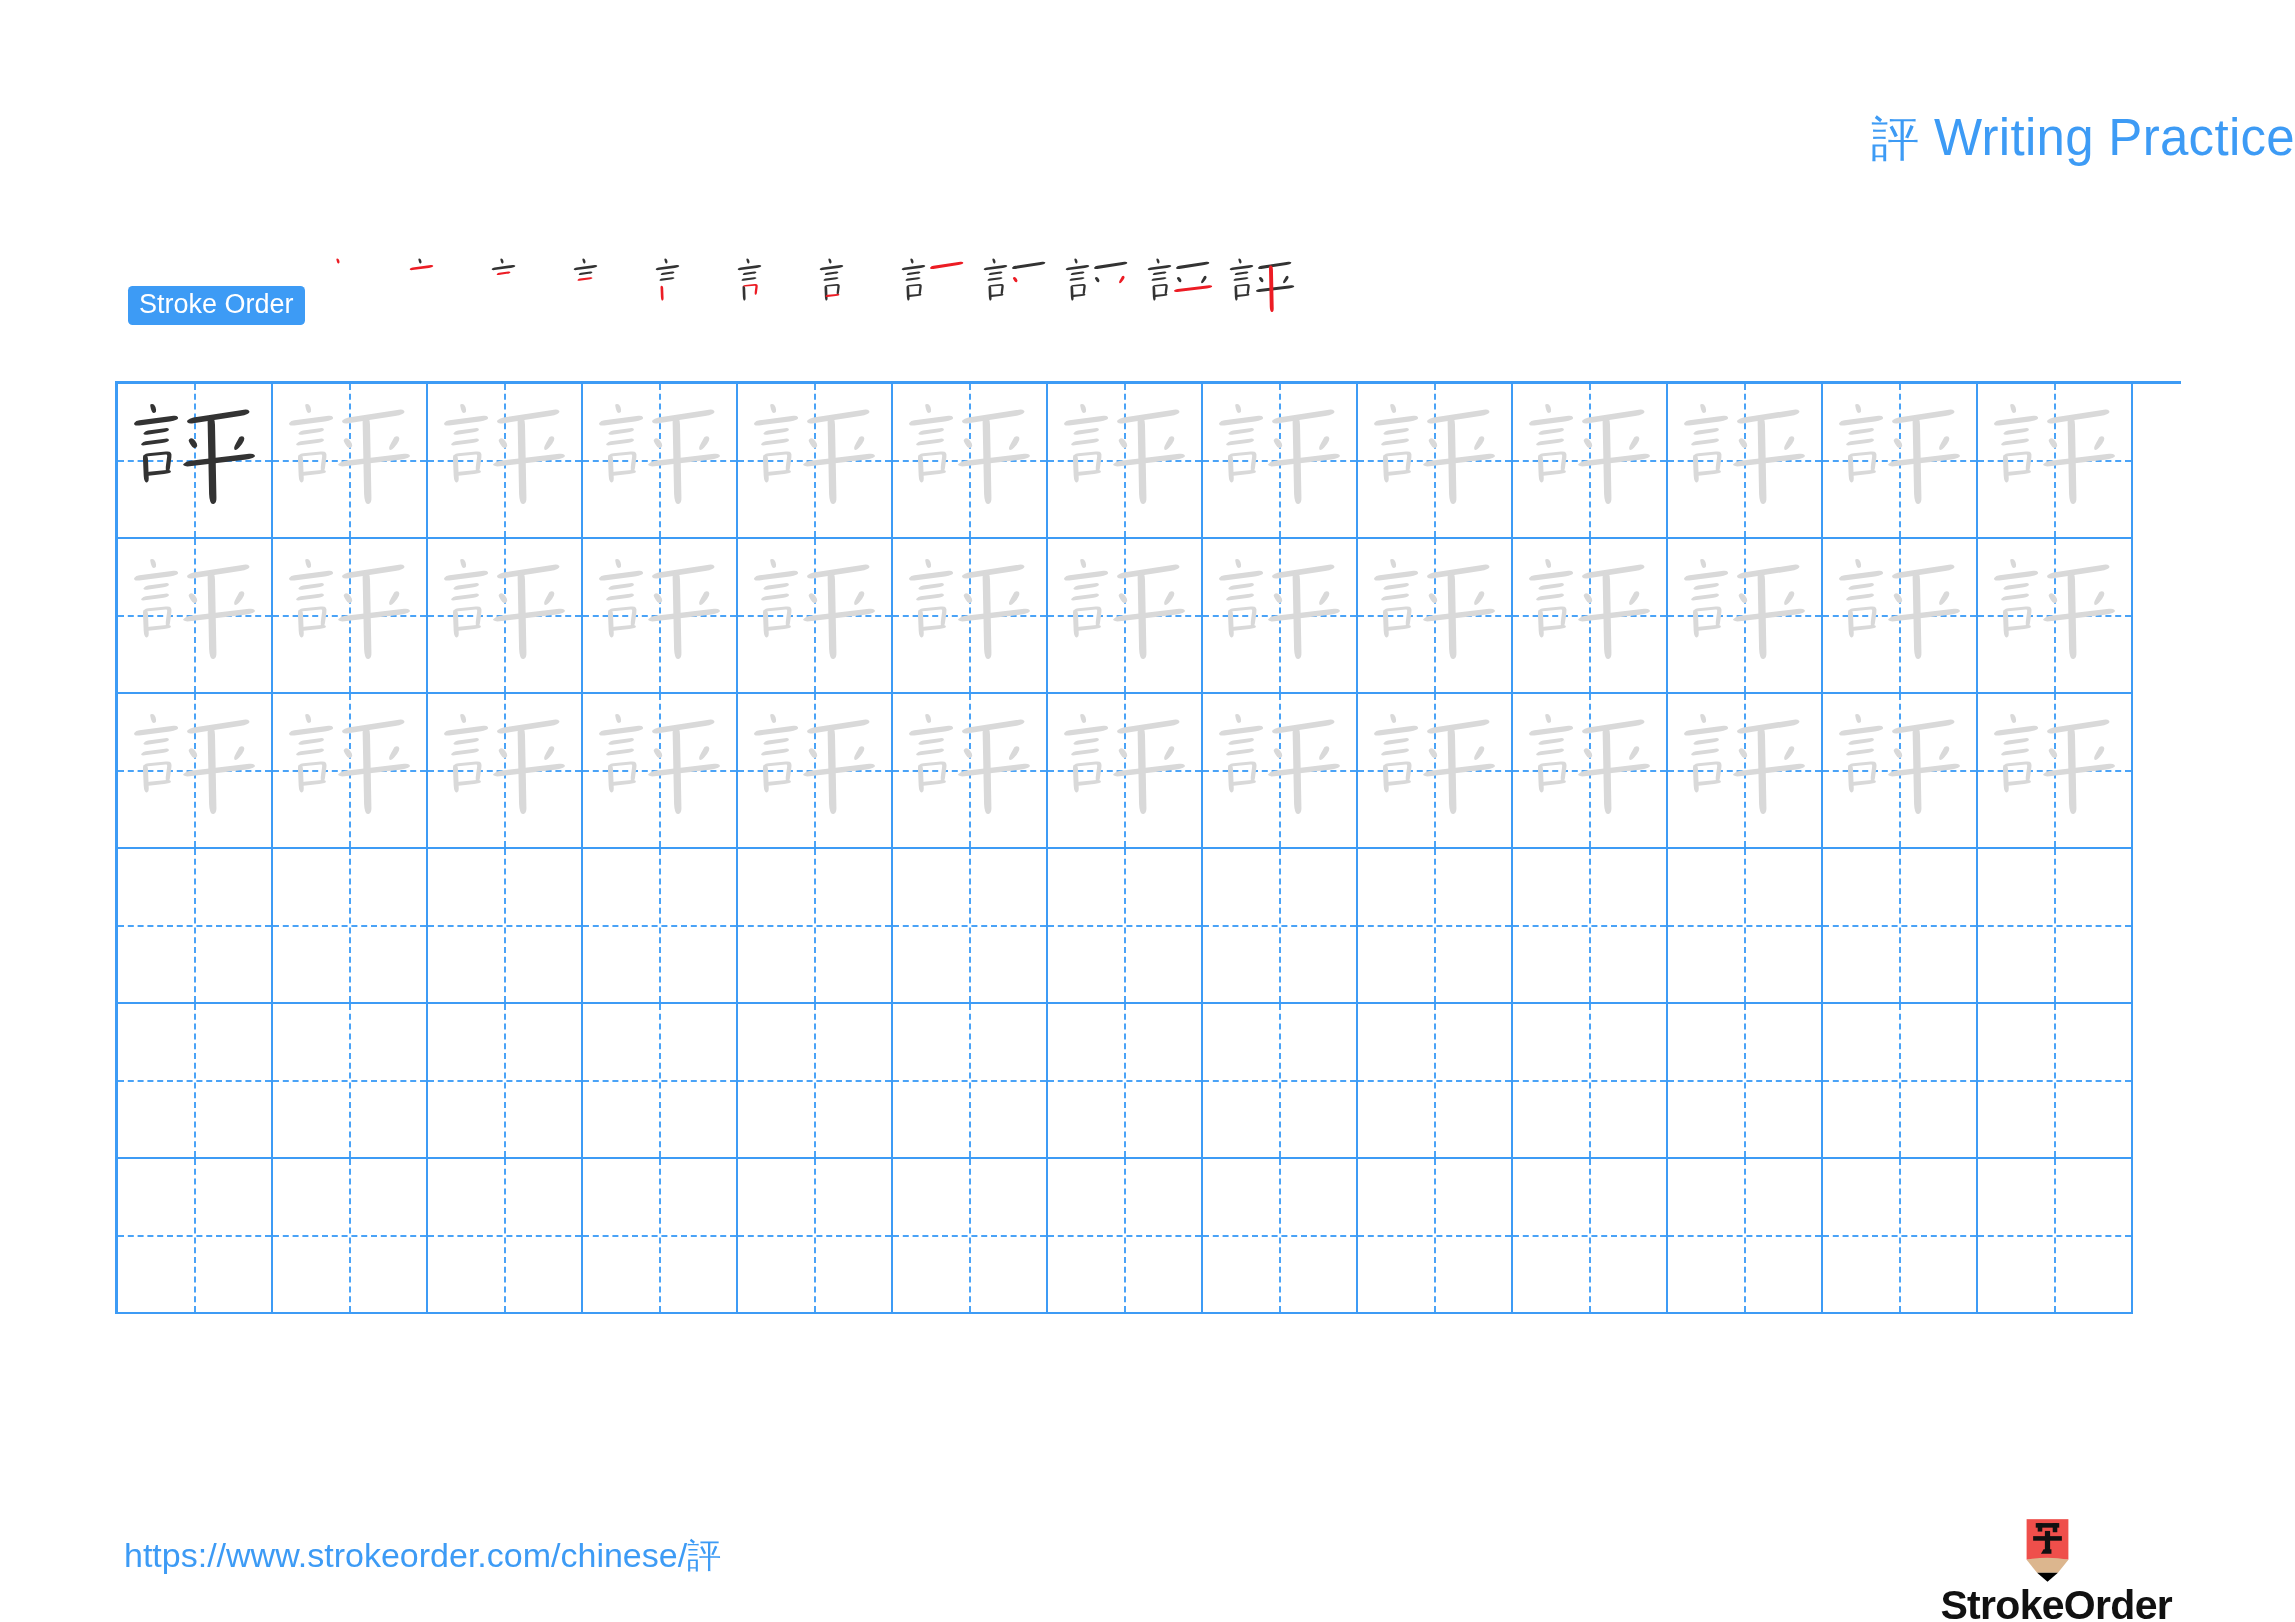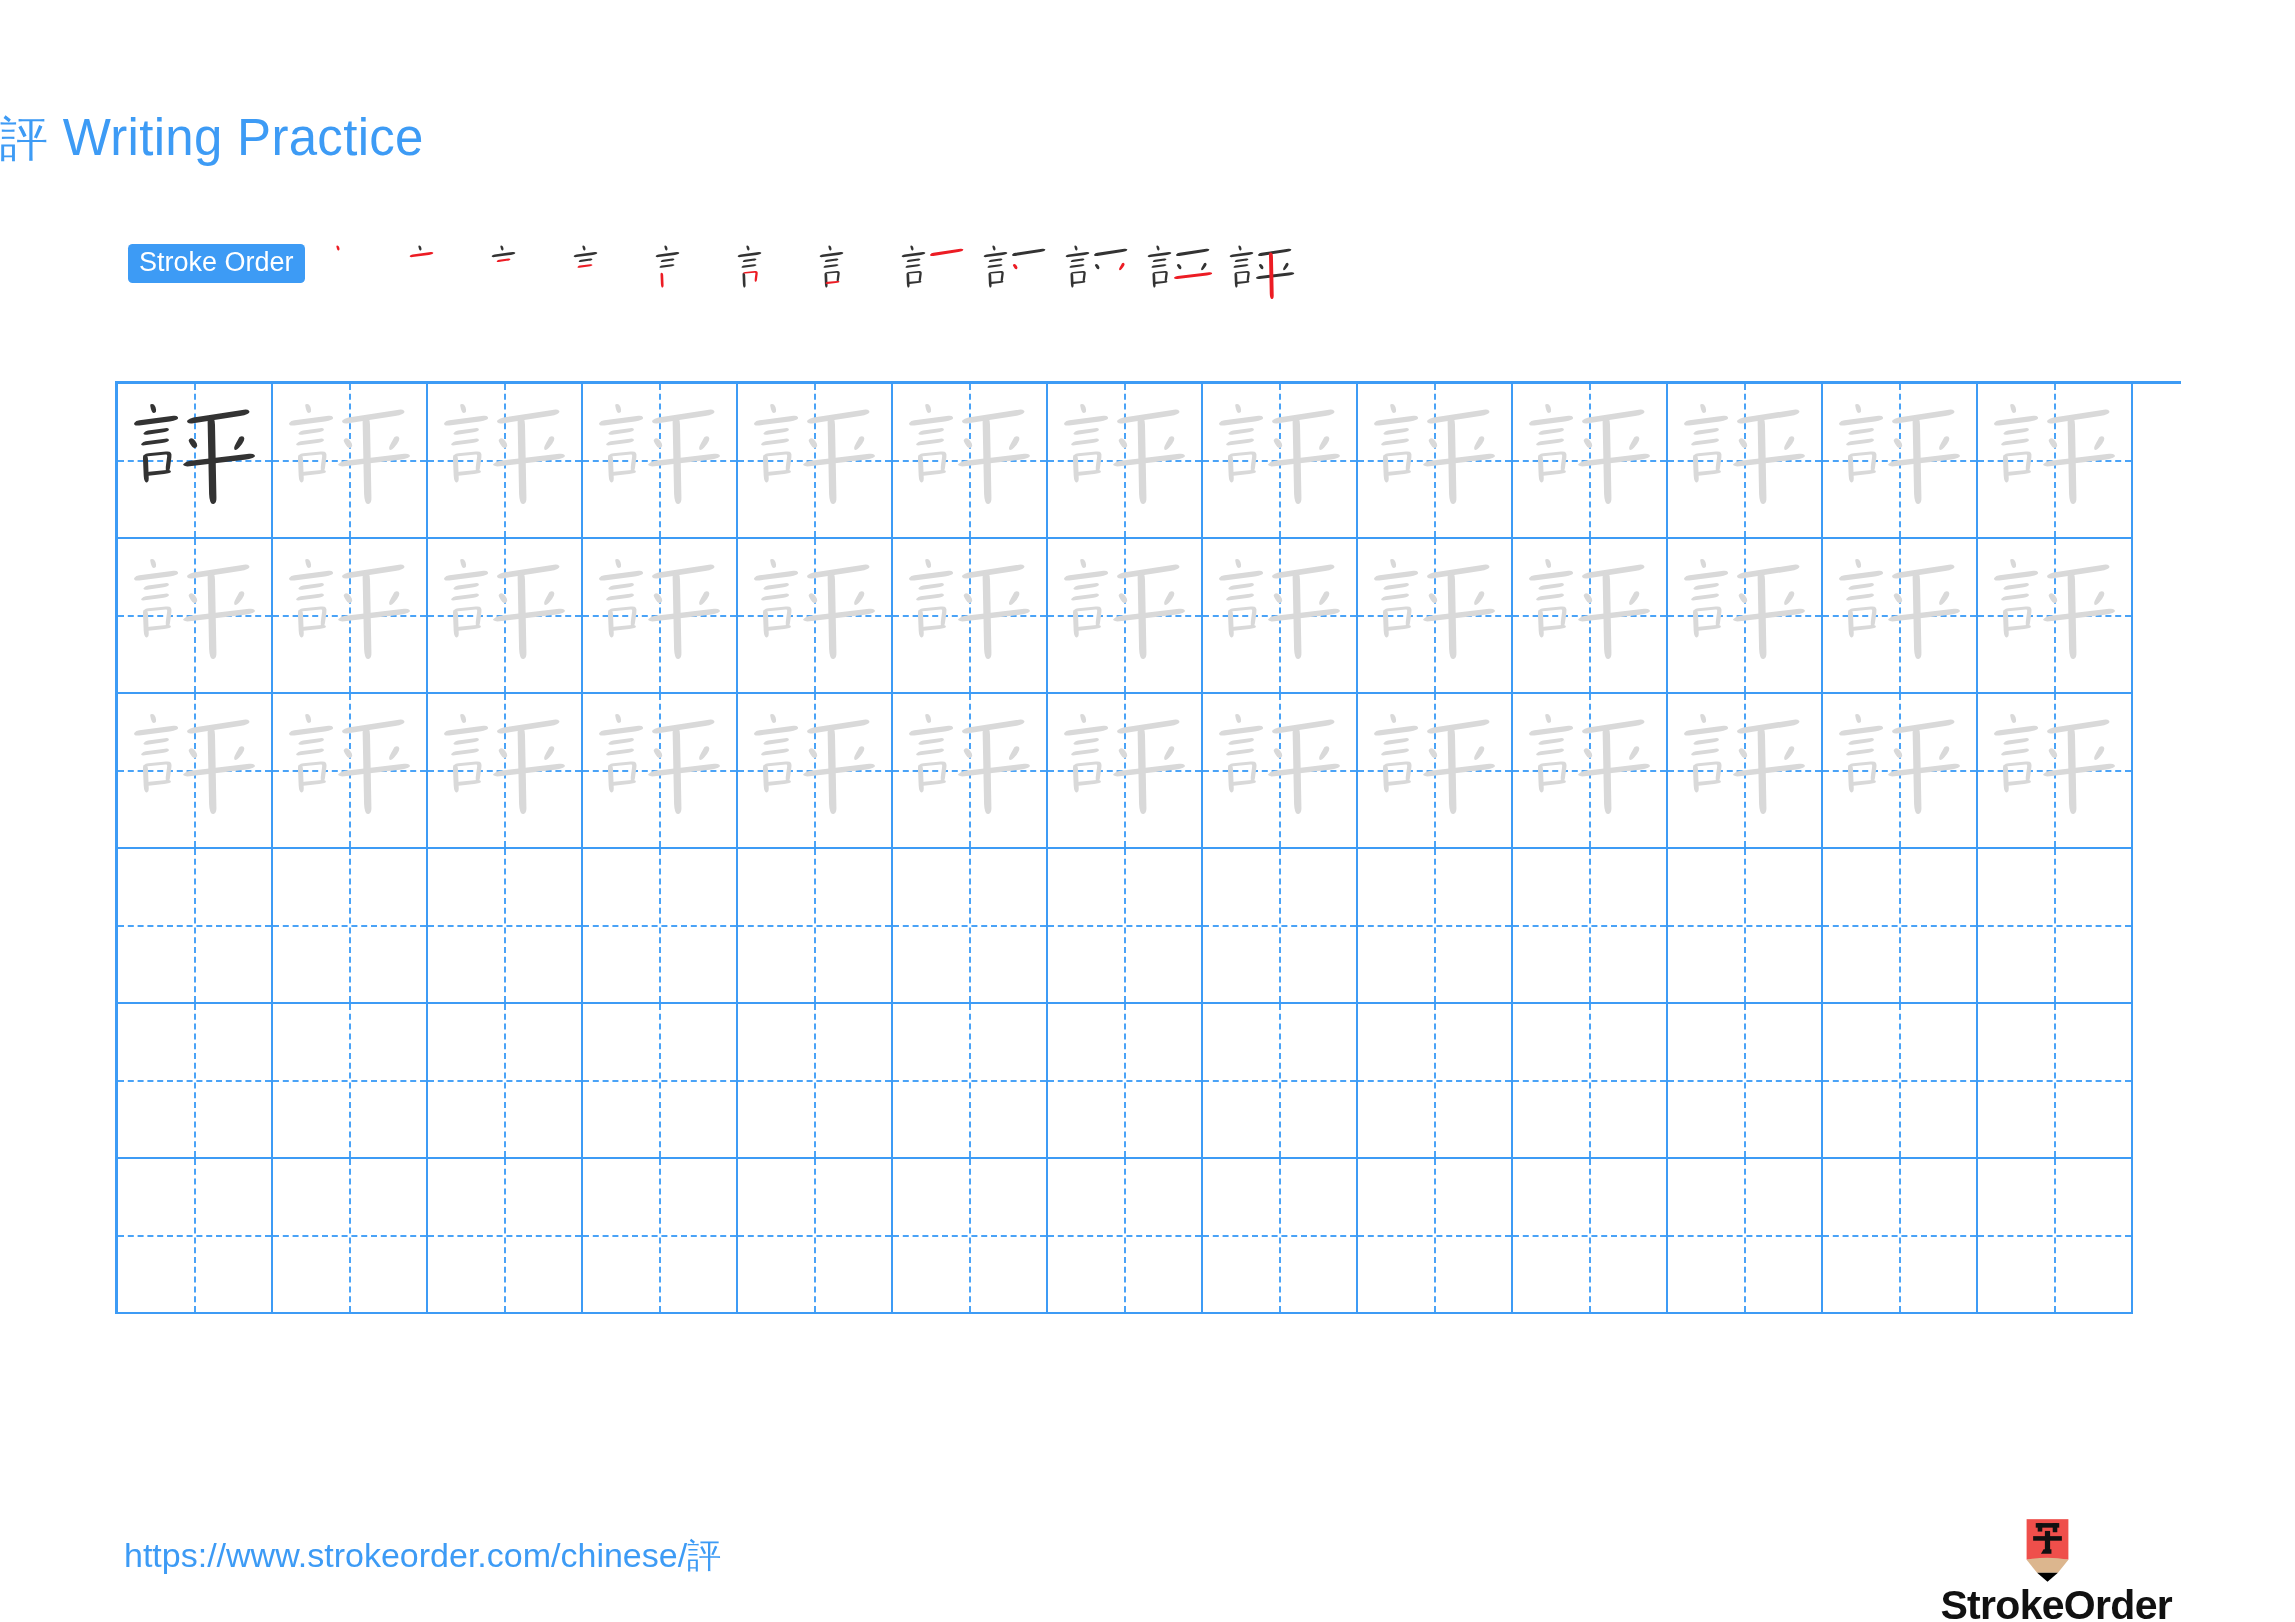--- a/index.html
+++ b/index.html
@@ -21,7 +21,7 @@
     left: 0;
     top: 110px;
     width: 2295px;
-    text-align: left;
+    text-align: right;
     color: #3d9bf5;
     font-size: 51px;
     font-weight: 400;

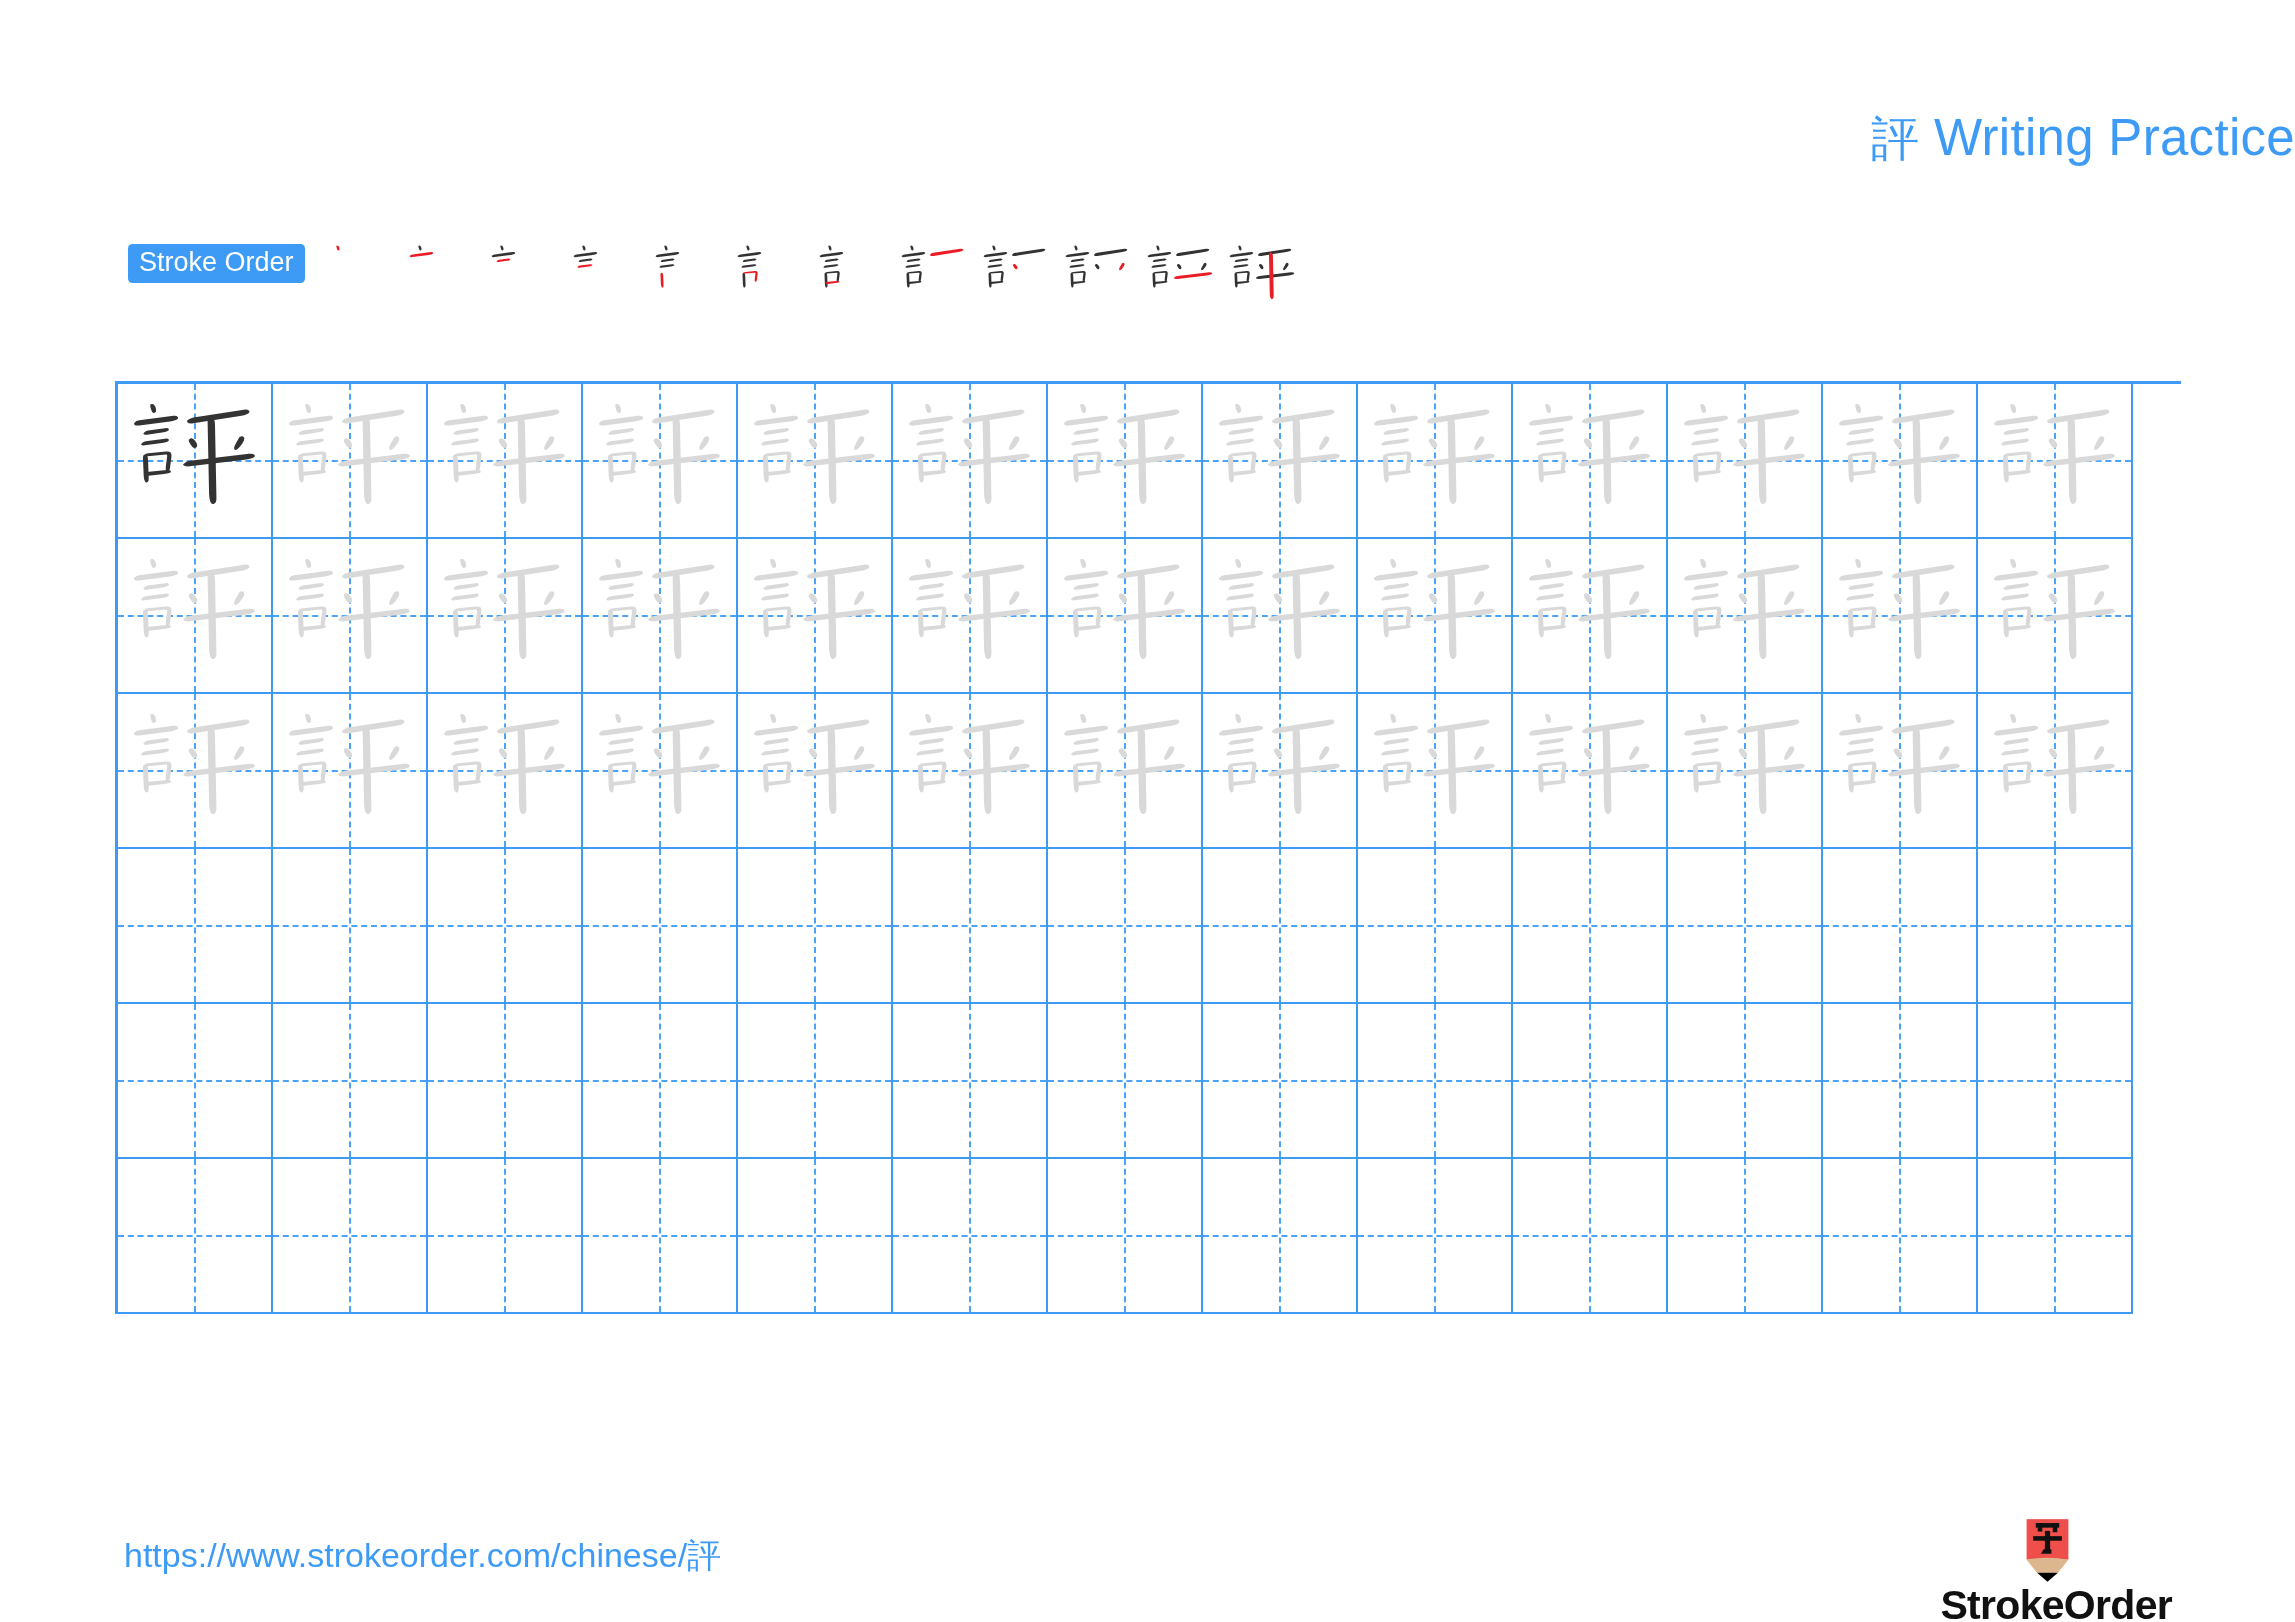--- a/index.html
+++ b/index.html
@@ -38,10 +38,10 @@
   #stroke-order-row {
     position: absolute;
     left: 128px;
-    top: 235px;
+    top: 246px;
     height: 79px;
     display: flex;
-    align-items: flex-start;
+    align-items: flex-end;
   }
   #stroke-order-badge {
     background: #3d9bf5;

